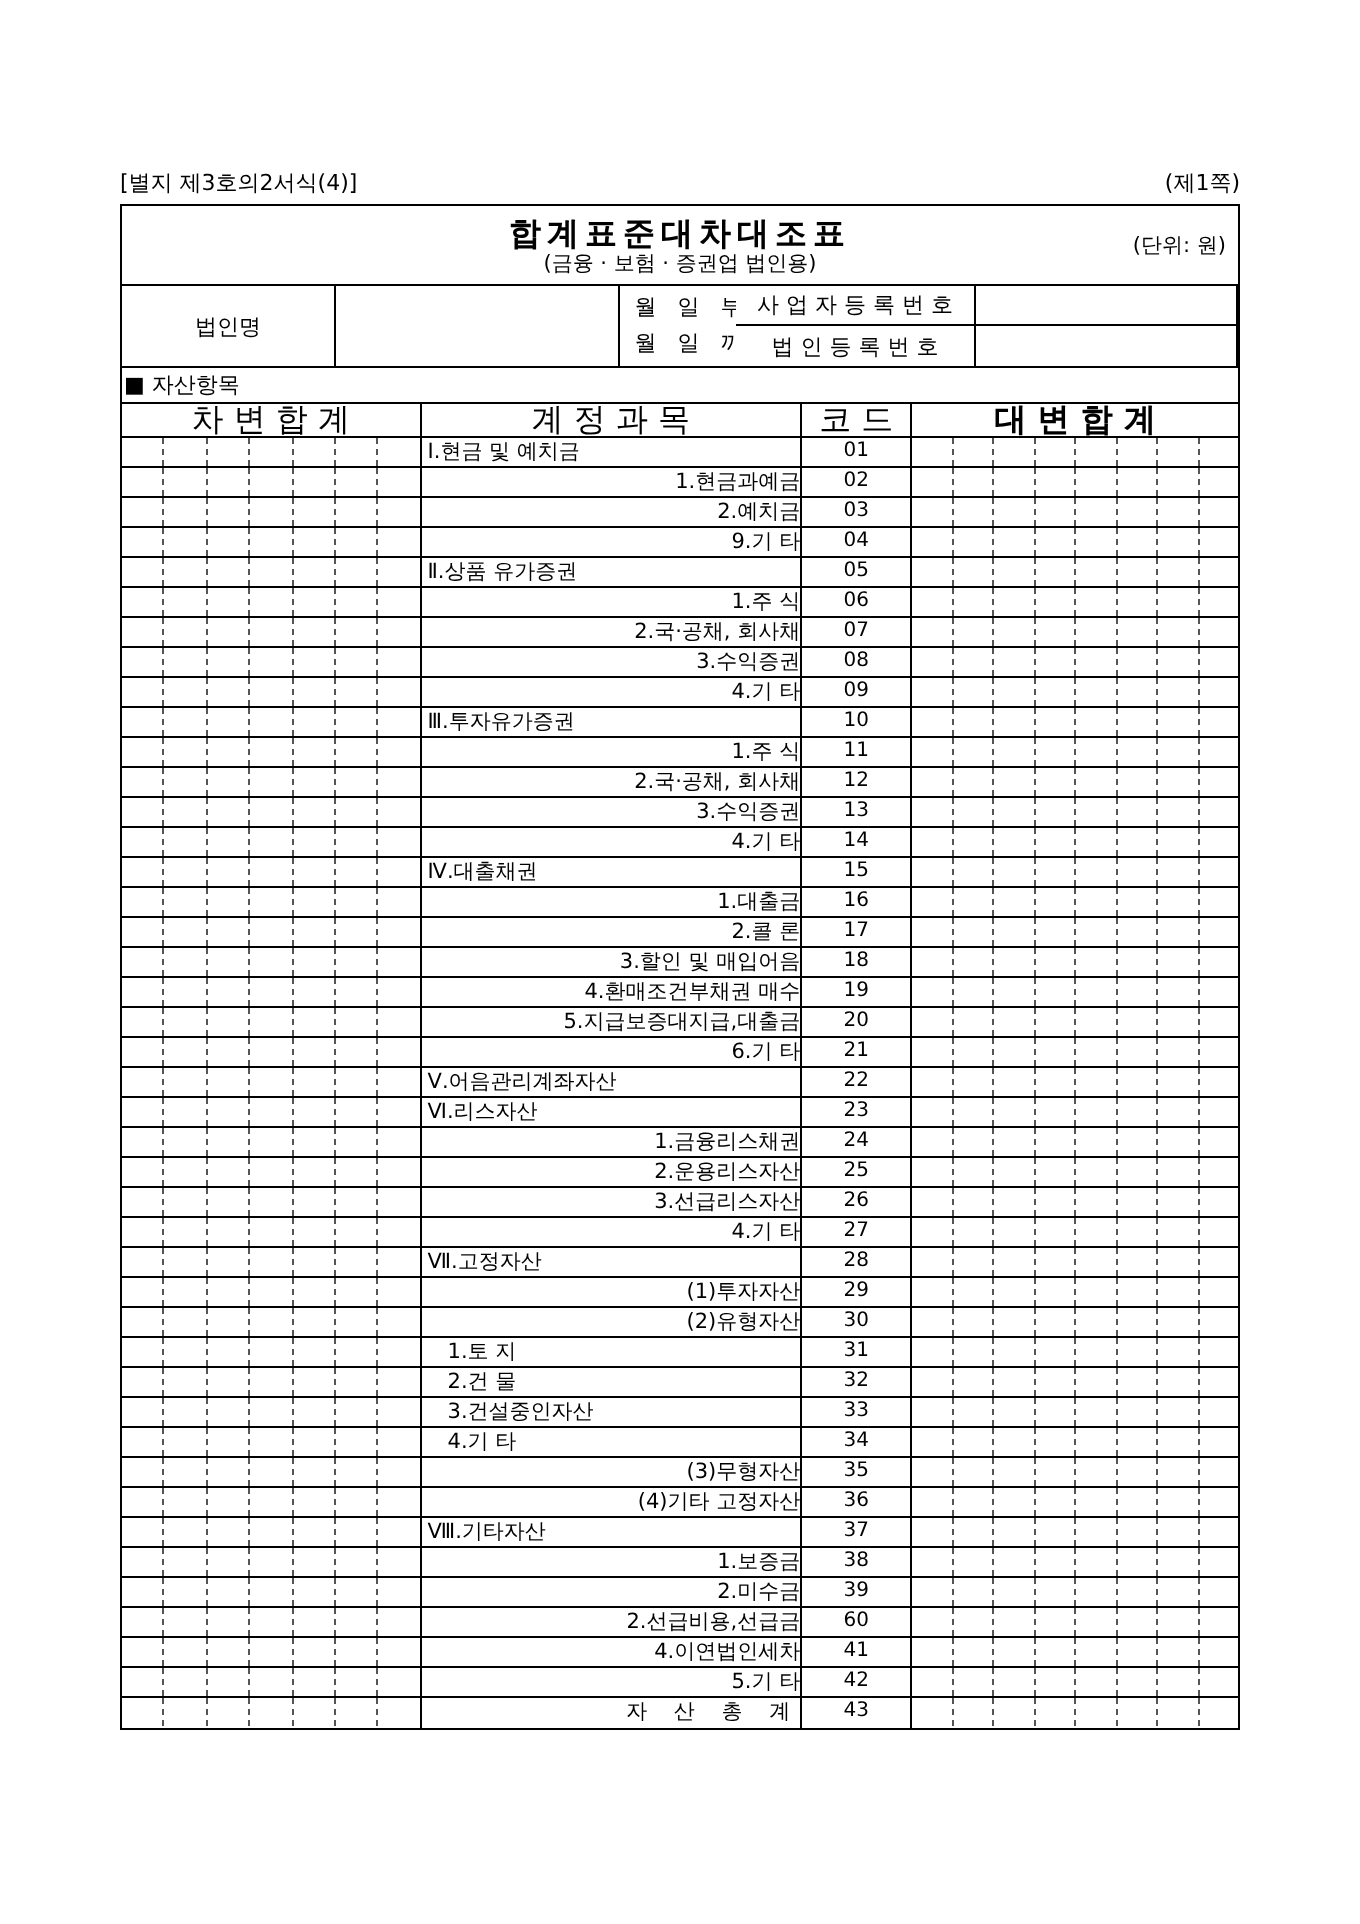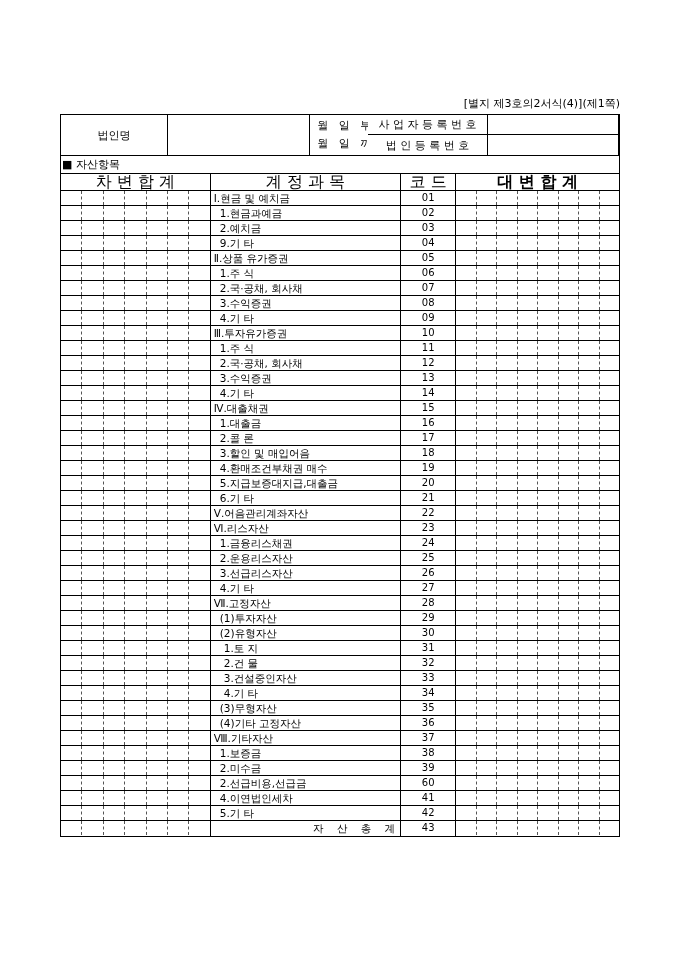--- a/index.html
+++ b/index.html
@@ -13,7 +13,7 @@
   }
   .page { width:680px; height:962px; background:#fff; padding:84px 60px 0 60px; position:relative; }
 
-  .page-hdr { display:flex; justify-content:flex-end; font-size:11px; margin-bottom:3px;margin-top:12px; }
+  .page-hdr { display:flex; justify-content:space-between; font-size:11px; margin-bottom:3px; }
 
   .form-box { border:1.5px solid #000; background:#fff; }
 

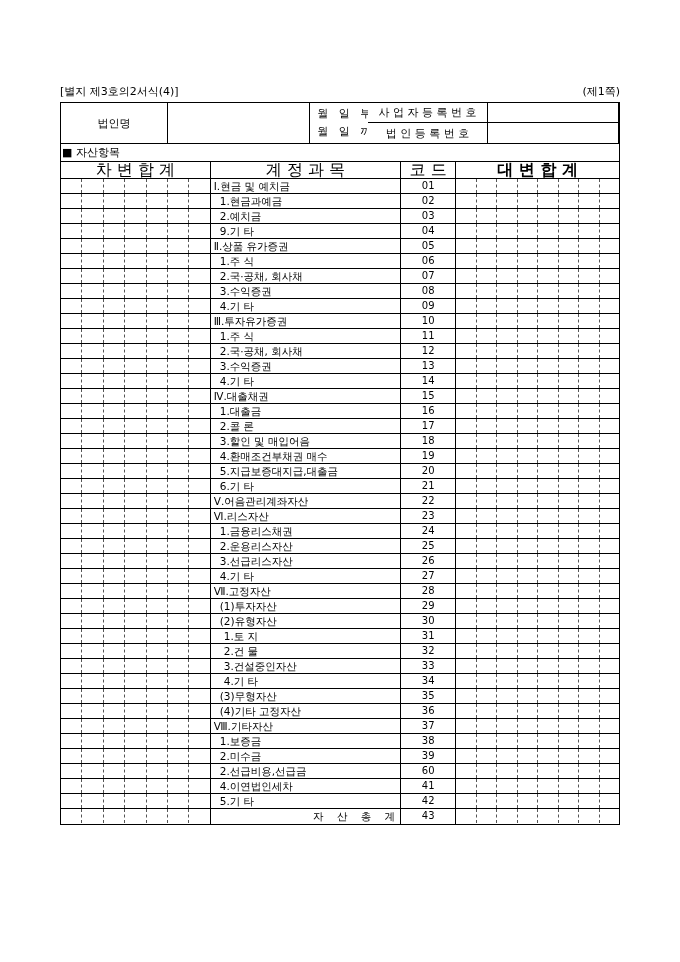--- a/index.html
+++ b/index.html
@@ -64,6 +64,11 @@
 
   <div class="form-box">
 
+    <div class="title-block">
+      <div class="form-title">합계표준대차대조표</div>
+      <div class="form-subtitle">(금융 · 보험 · 증권업 법인용)</div>
+      <div class="unit-label">(단위: 원)</div>
+    </div>
 
     <div class="reg">
       <div class="bb">사 업 자 등 록 번 호</div>

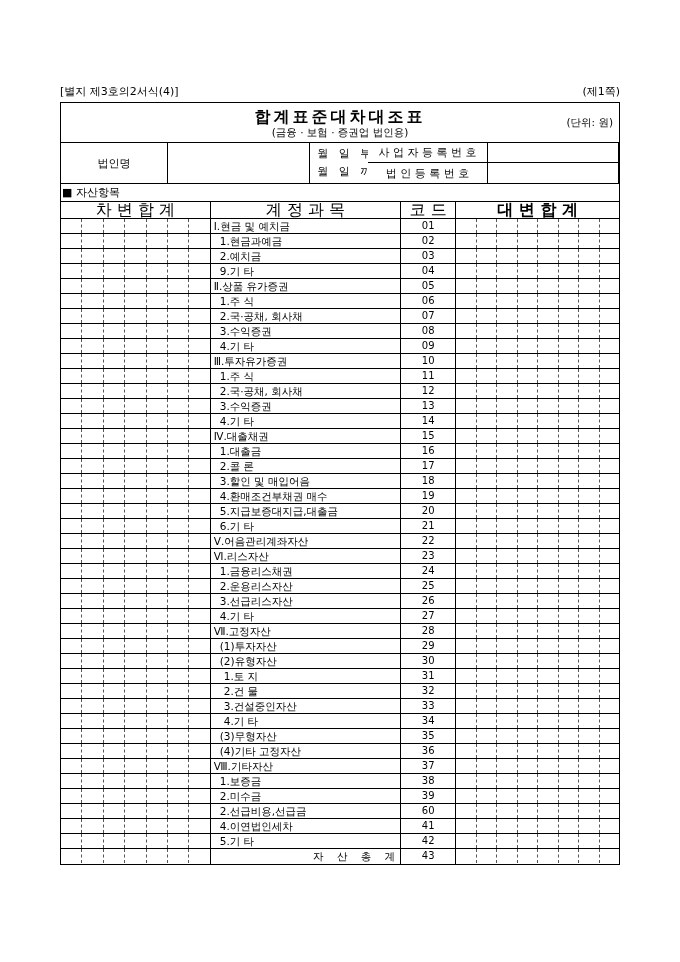--- a/index.html
+++ b/index.html
@@ -43,7 +43,7 @@
   .main-table th:last-child,  .main-table td:last-child  { border-right:0;font-weight:bold; }
   .main-table tr:last-child td { border-bottom:0; }
   td.acc { padding-left:3px; }
-  td.acc.l1 { padding-left:9px; }
+  td.acc.l1 { padding-left:9px;text-align:right; }
   td.acc.l2 { padding-left:13px; }
   td.acc.center { text-align:right; padding-left:0; letter-spacing:5px; }
   td.code { text-align:center; font-size:10px; }

